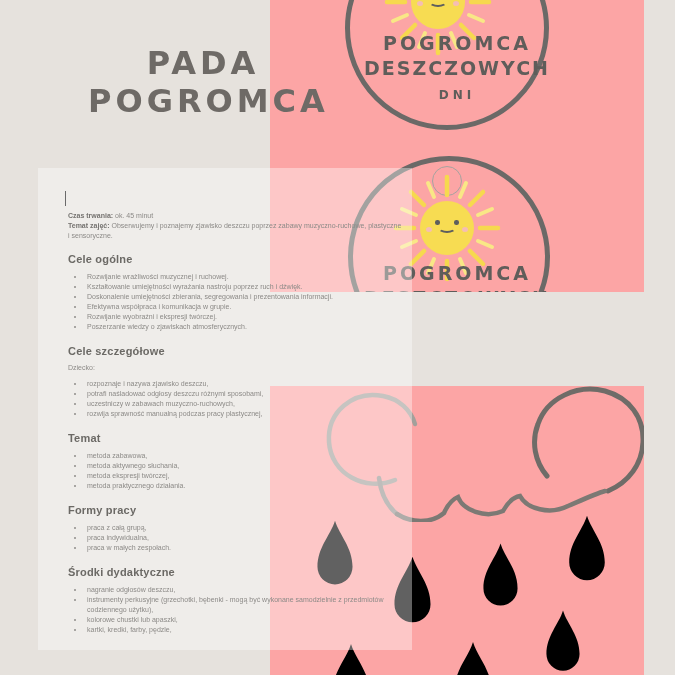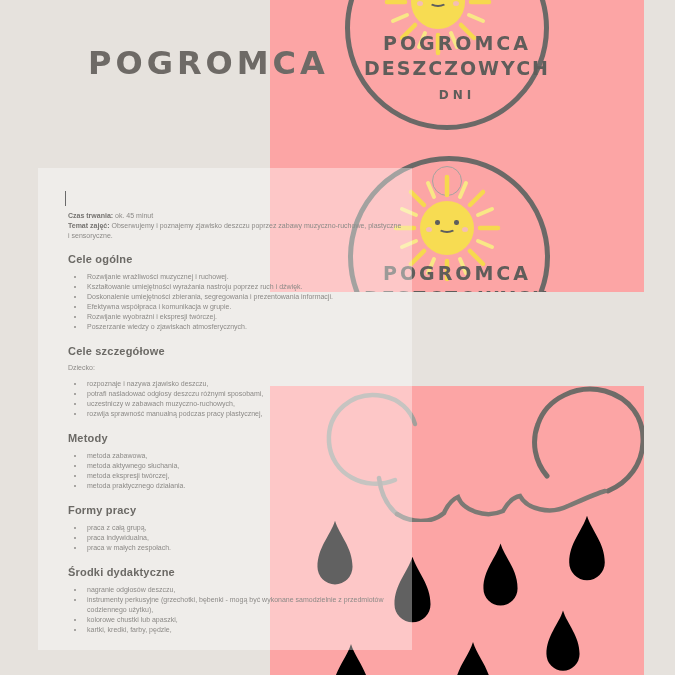--- a/index.html
+++ b/index.html
@@ -167,6 +167,7 @@
   </div>
 
   <div class="main-title">
+    <div>PADA</div>
     <div>POGROMCA</div>
   </div>
 

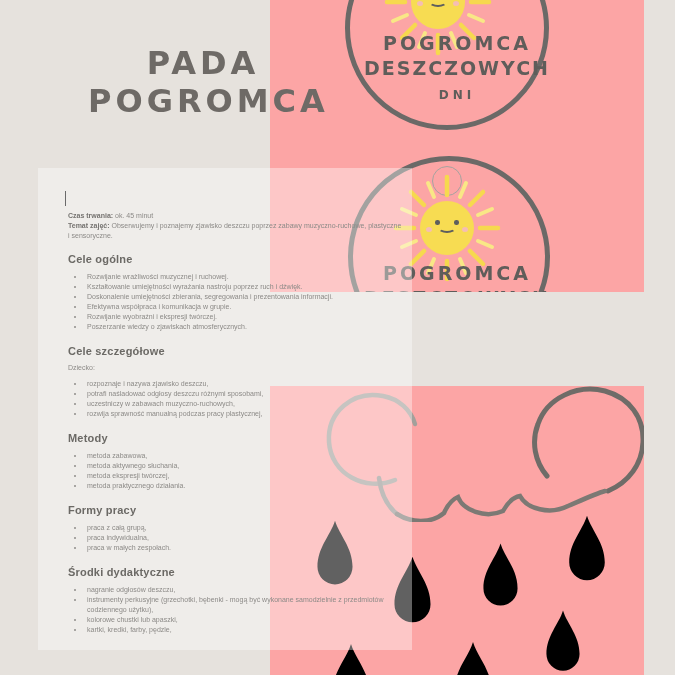--- a/index.html
+++ b/index.html
@@ -206,7 +206,7 @@
   </section>
 
   <section class="doc-section">
-    <h3 class="sec-heading">Metody</h3>
+    <h3 class="sec-heading">Temat</h3>
 
     <ul class="sec-list">
             <li>metoda zabawowa,</li>

